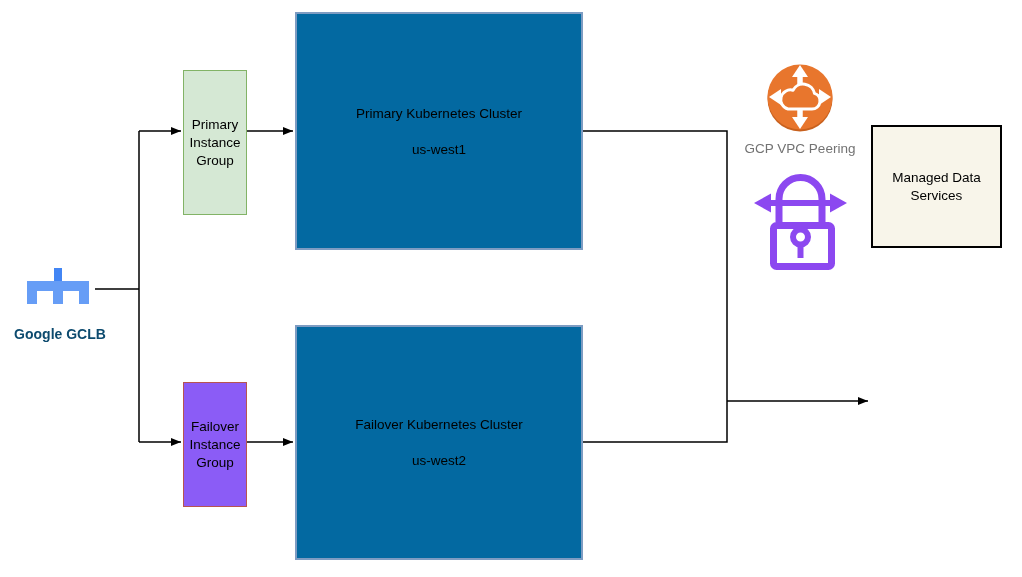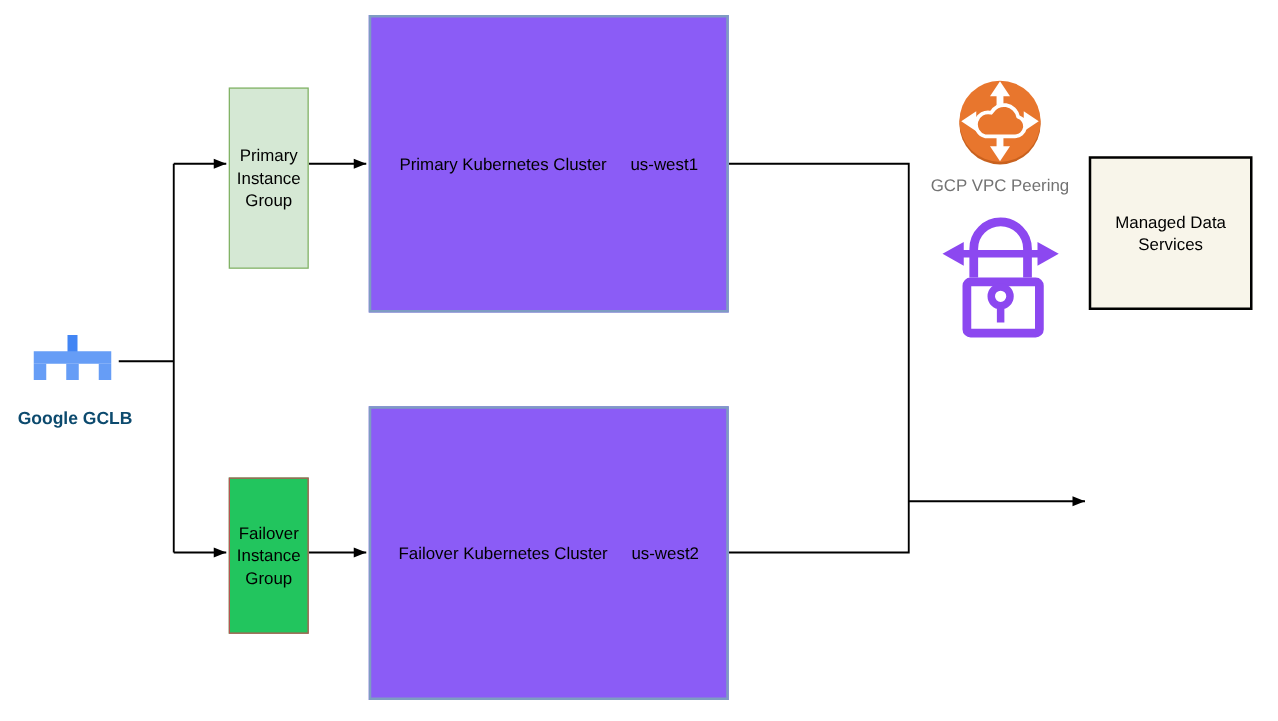--- a/index.html
+++ b/index.html
@@ -16,7 +16,7 @@
   .ig-failover{left:183px;top:382px;height:125px;background:#22c55e;border:1.5px solid #b85450;}
 
   
-  .k8s{width:288px;height:238px;background:#8b5cf6;border:2px solid #7e9cc2;flex-direction:row;gap:19px;}
+  .k8s{width:288px;height:238px;background:#0369a1;border:2px solid #7e9cc2;flex-direction:column;gap:19px;}
   .k8s-primary{left:295px;top:12px;}
   .k8s-failover{left:295px;top:325px;height:235px;}
   .k8s .title,.k8s .region{font-size:13.5px;line-height:17px;}

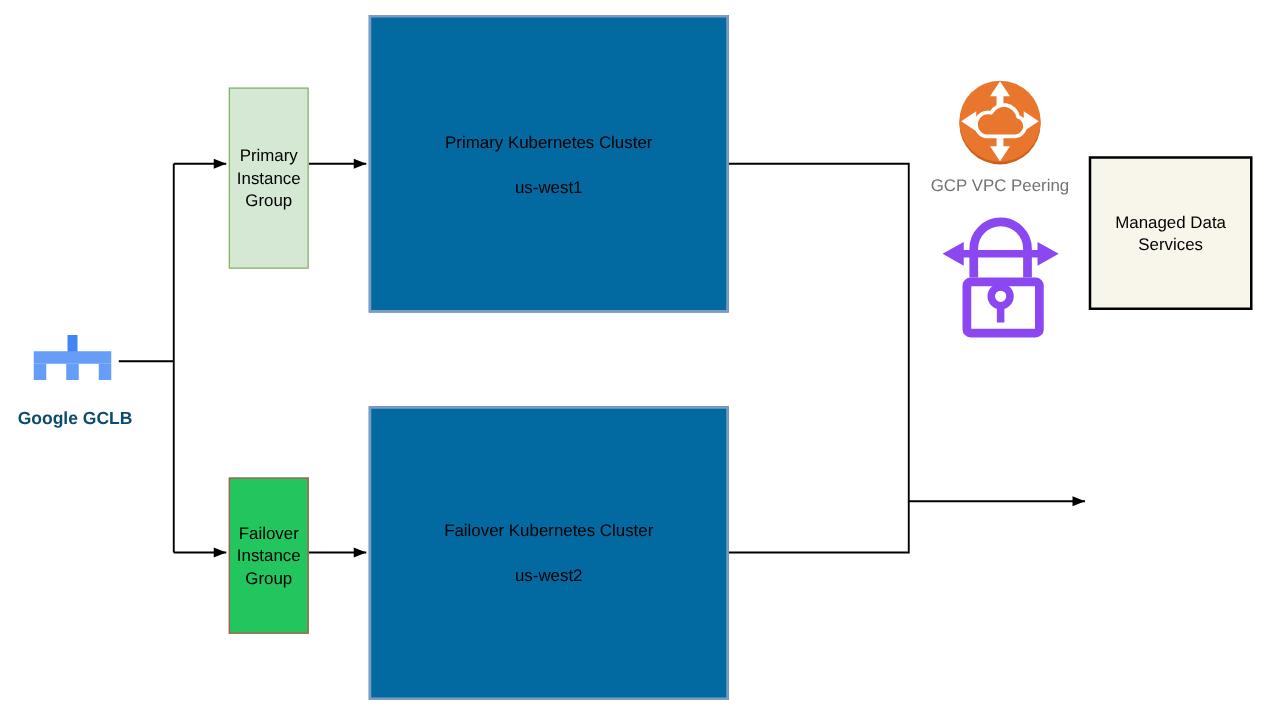--- a/index.html
+++ b/index.html
@@ -13,7 +13,7 @@
   
   .ig{width:64px;height:145px;}
   .ig-primary{left:183px;top:70px;background:#d5e8d4;border:1.5px solid #82b366;}
-  .ig-failover{left:183px;top:382px;height:125px;background:#22c55e;border:1.5px solid #b85450;}
+  .ig-failover{left:183px;top:382px;height:125px;background:#8b5cf6;border:1.5px solid #b85450;}
 
   
   .k8s{width:288px;height:238px;background:#0369a1;border:2px solid #7e9cc2;flex-direction:column;gap:19px;}

